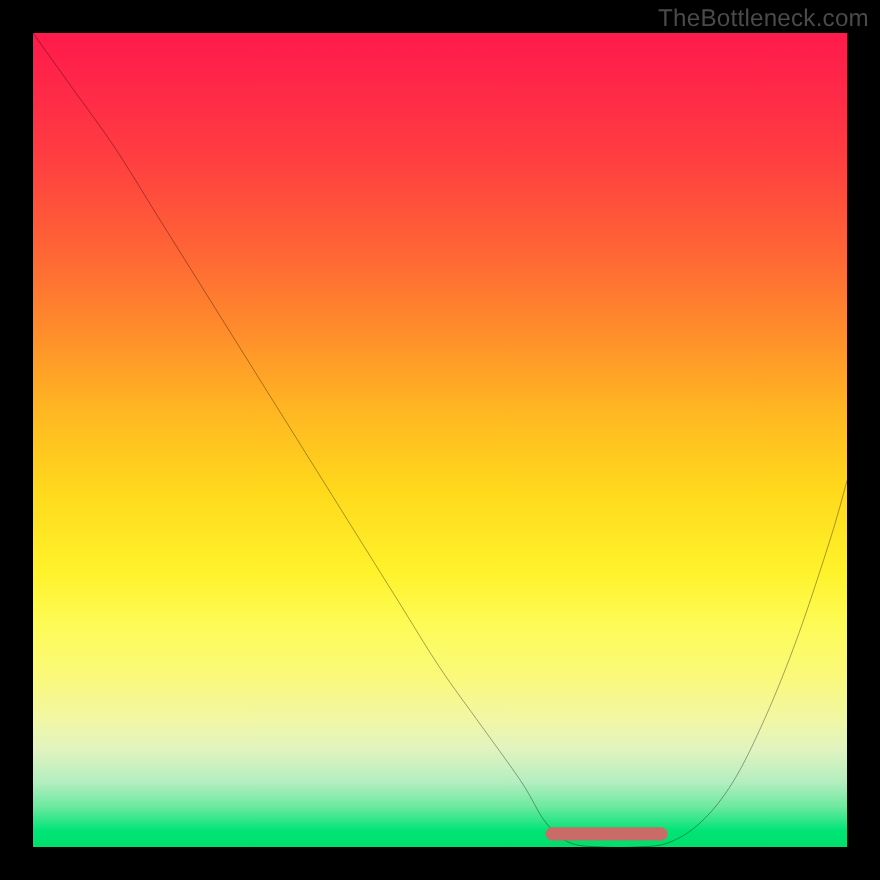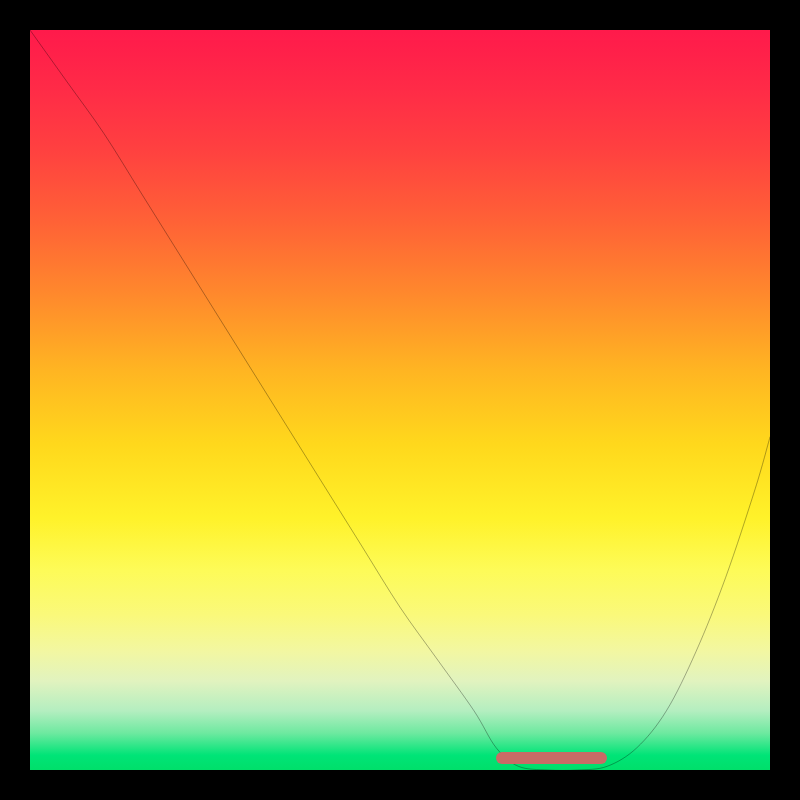--- a/index.html
+++ b/index.html
@@ -72,6 +72,7 @@
 
 <div class="frame">
 
+  <div class="watermark">TheBottleneck.com</div>
 
   <div class="plot">
 

